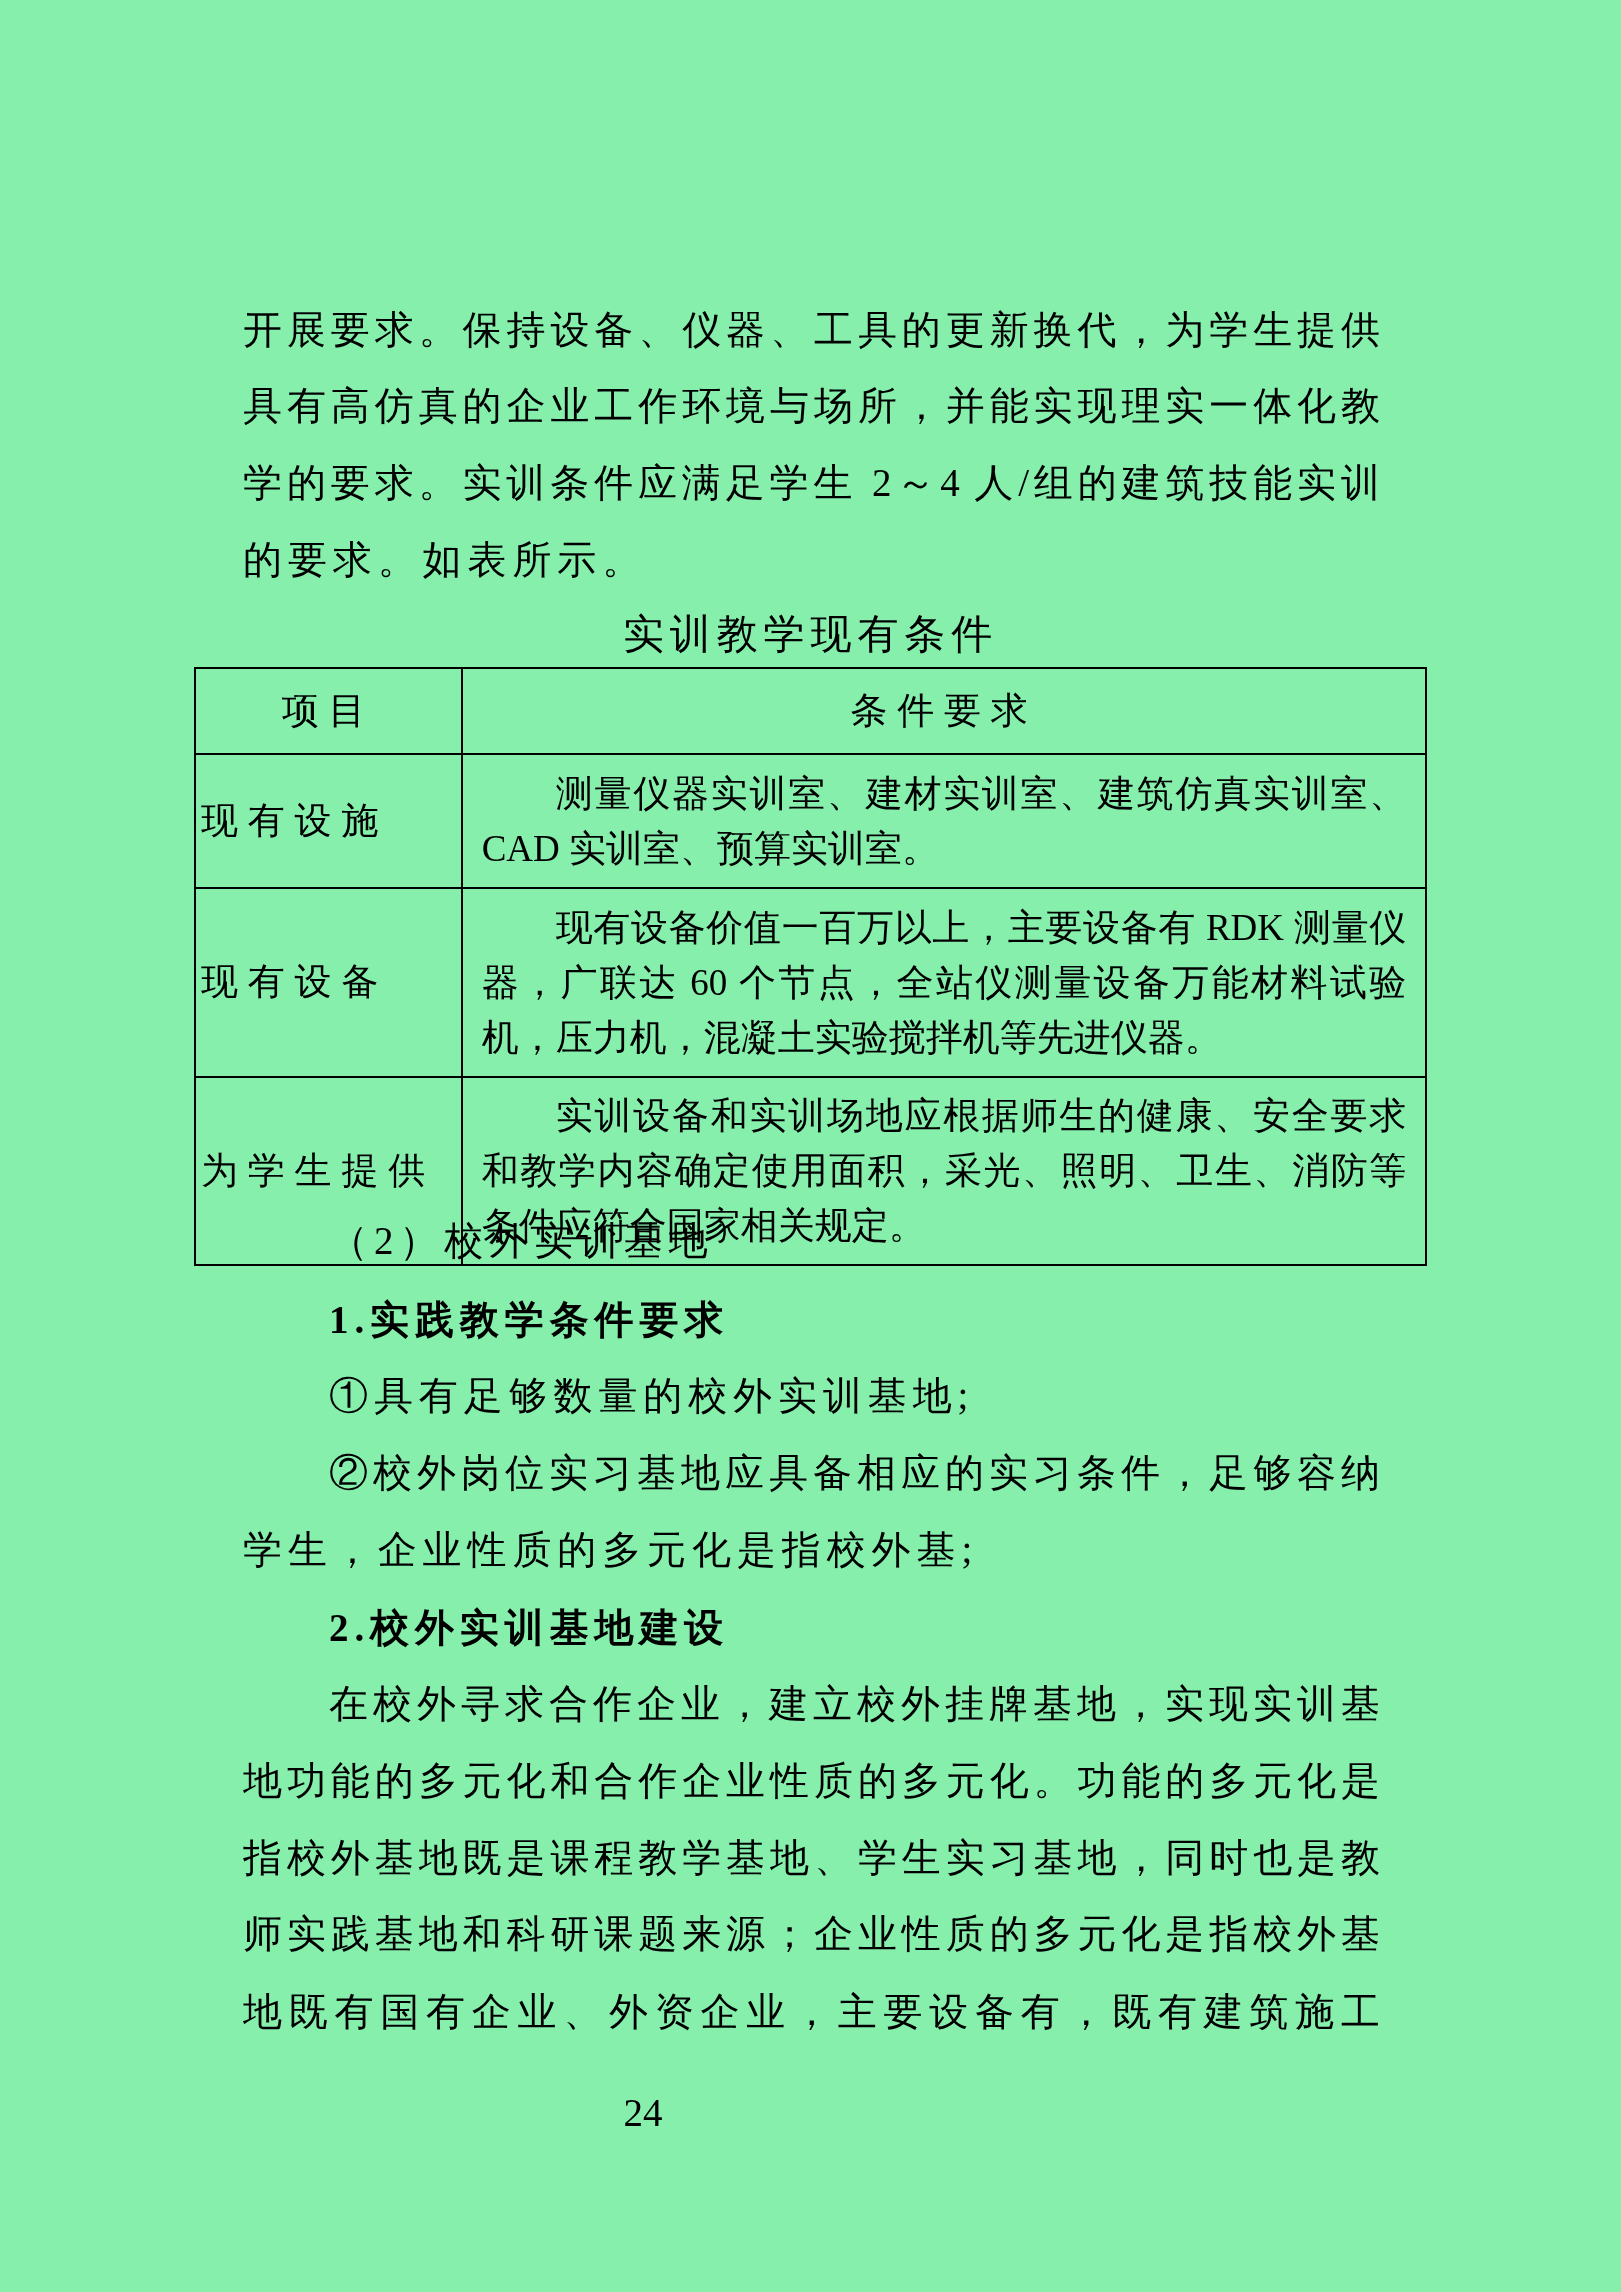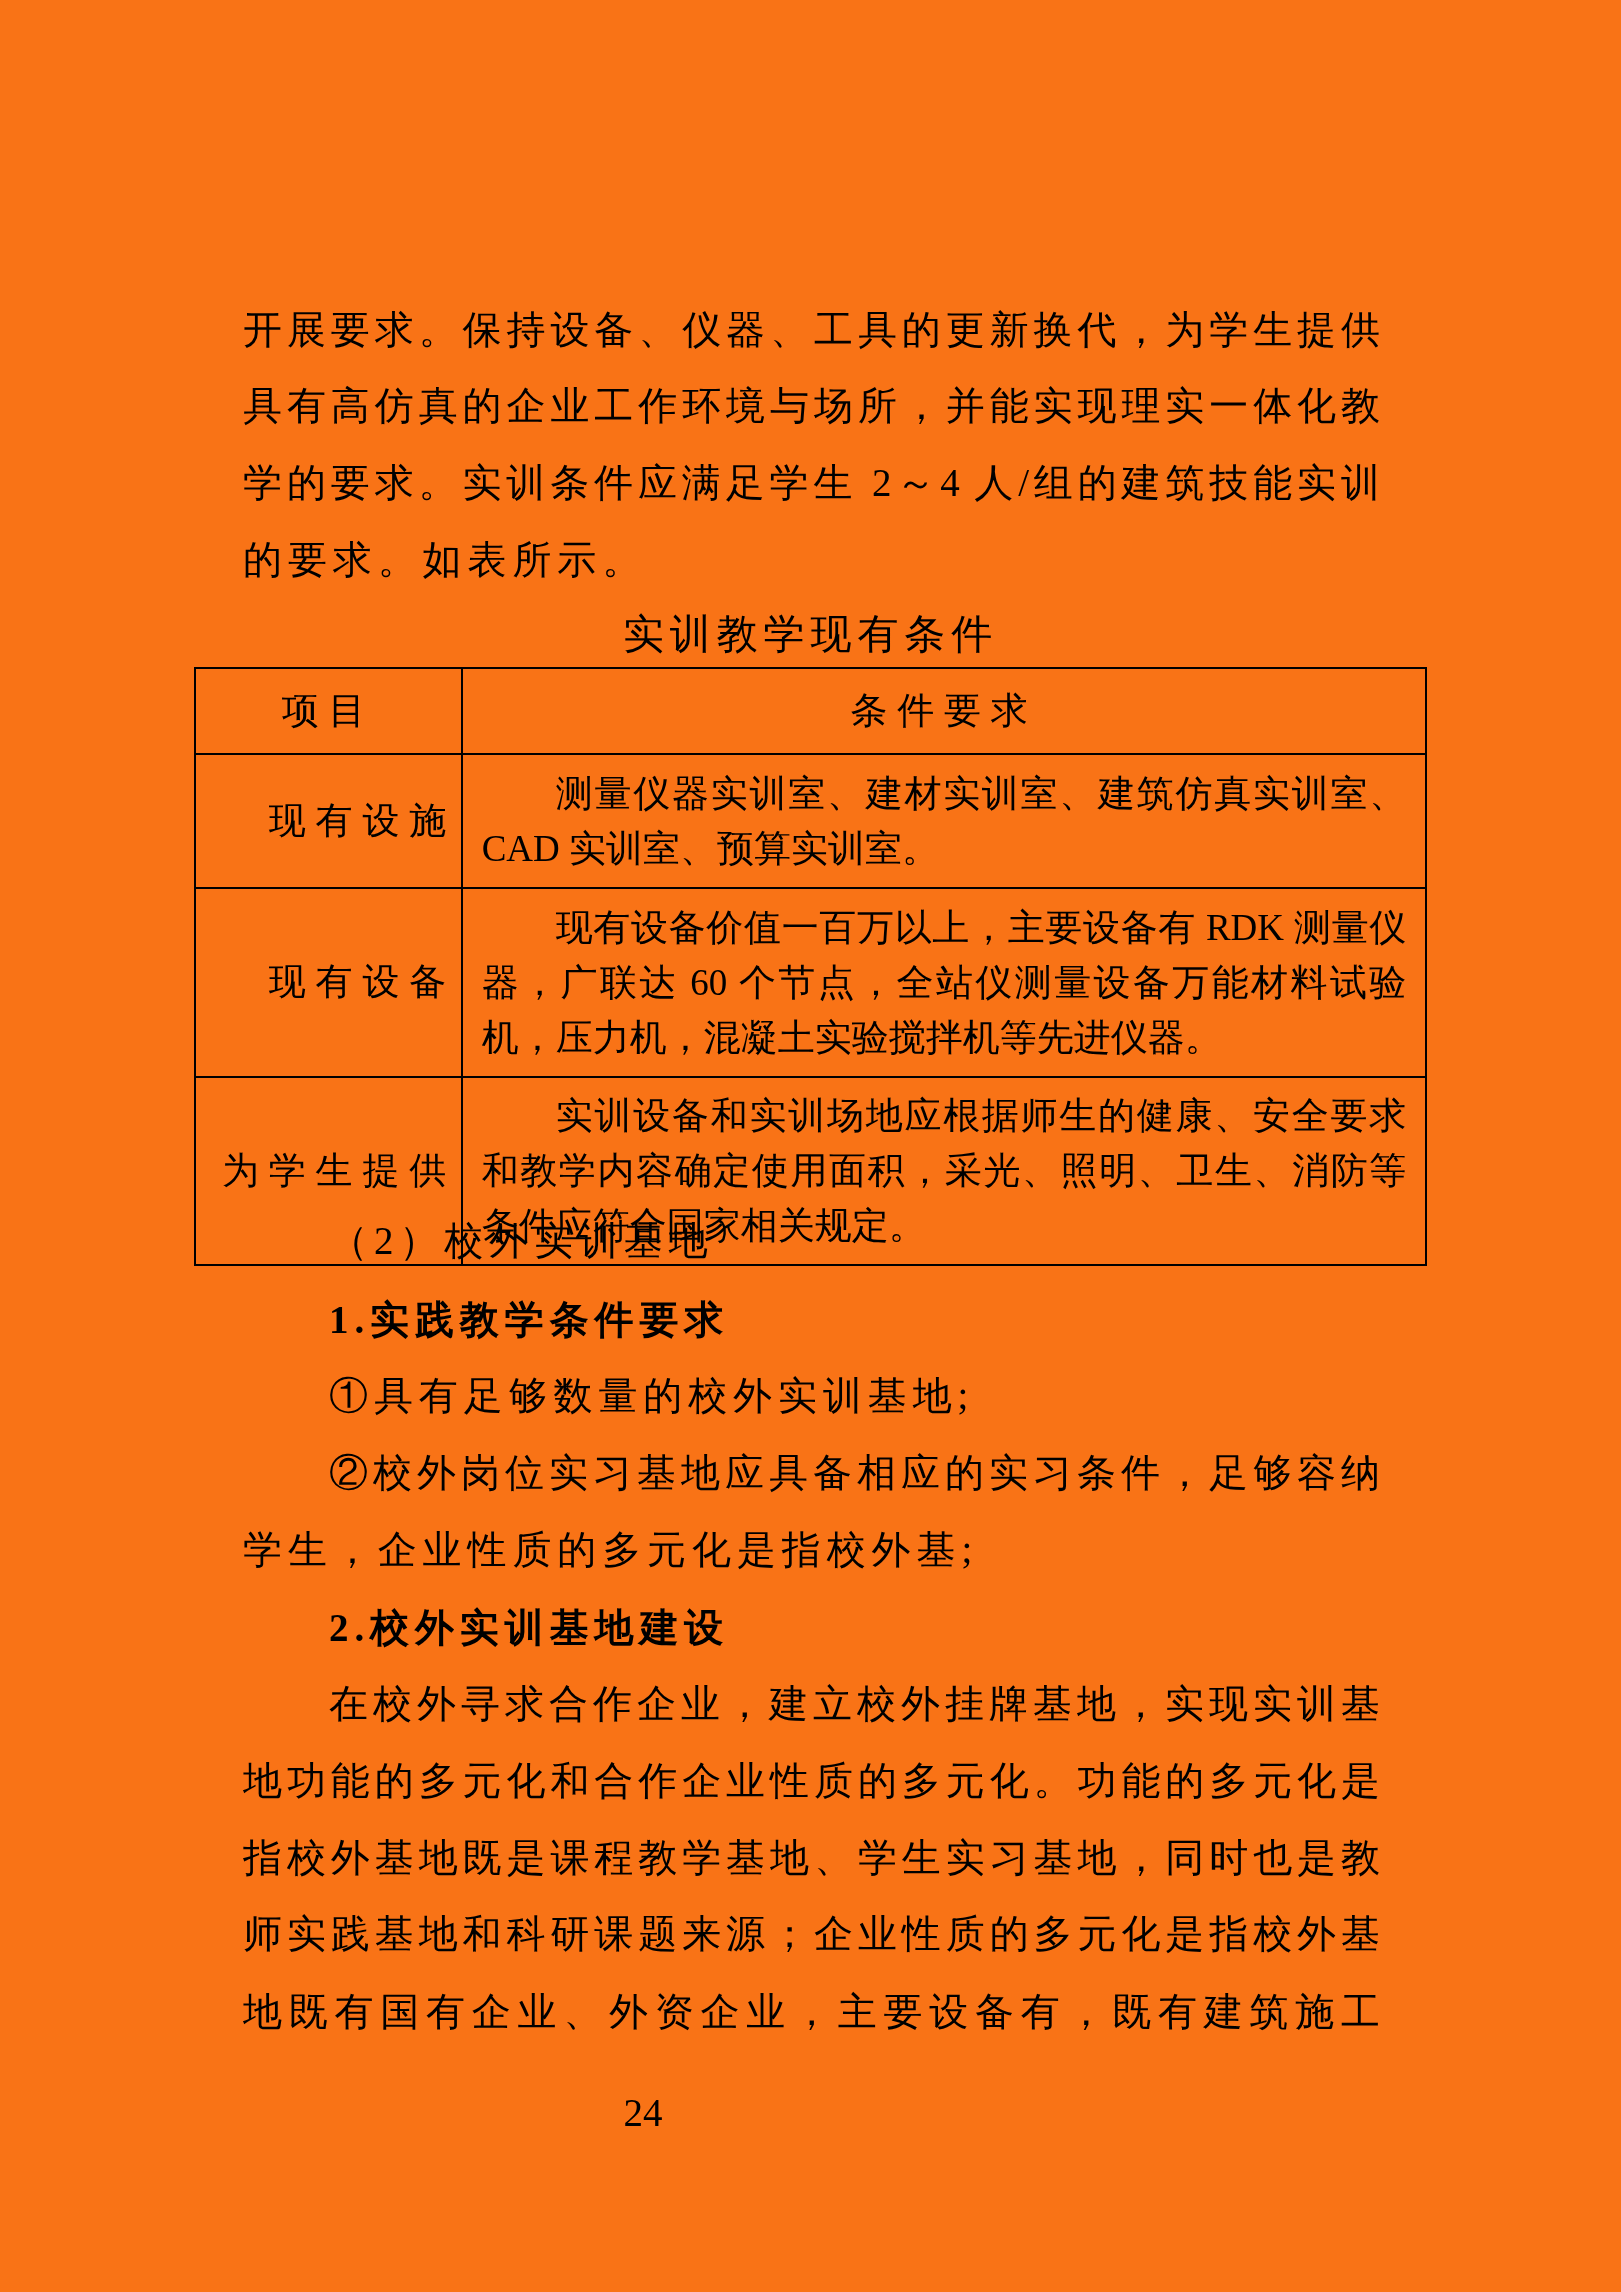--- a/index.html
+++ b/index.html
@@ -7,7 +7,7 @@
     position:relative;
     width:1621px;height:2293px;
     margin:0 auto;
-    background:#f97316;
+    background:#86efac;
     color:#000;
     font-family:"Liberation Serif","DejaVu Serif",serif;
     overflow:hidden;

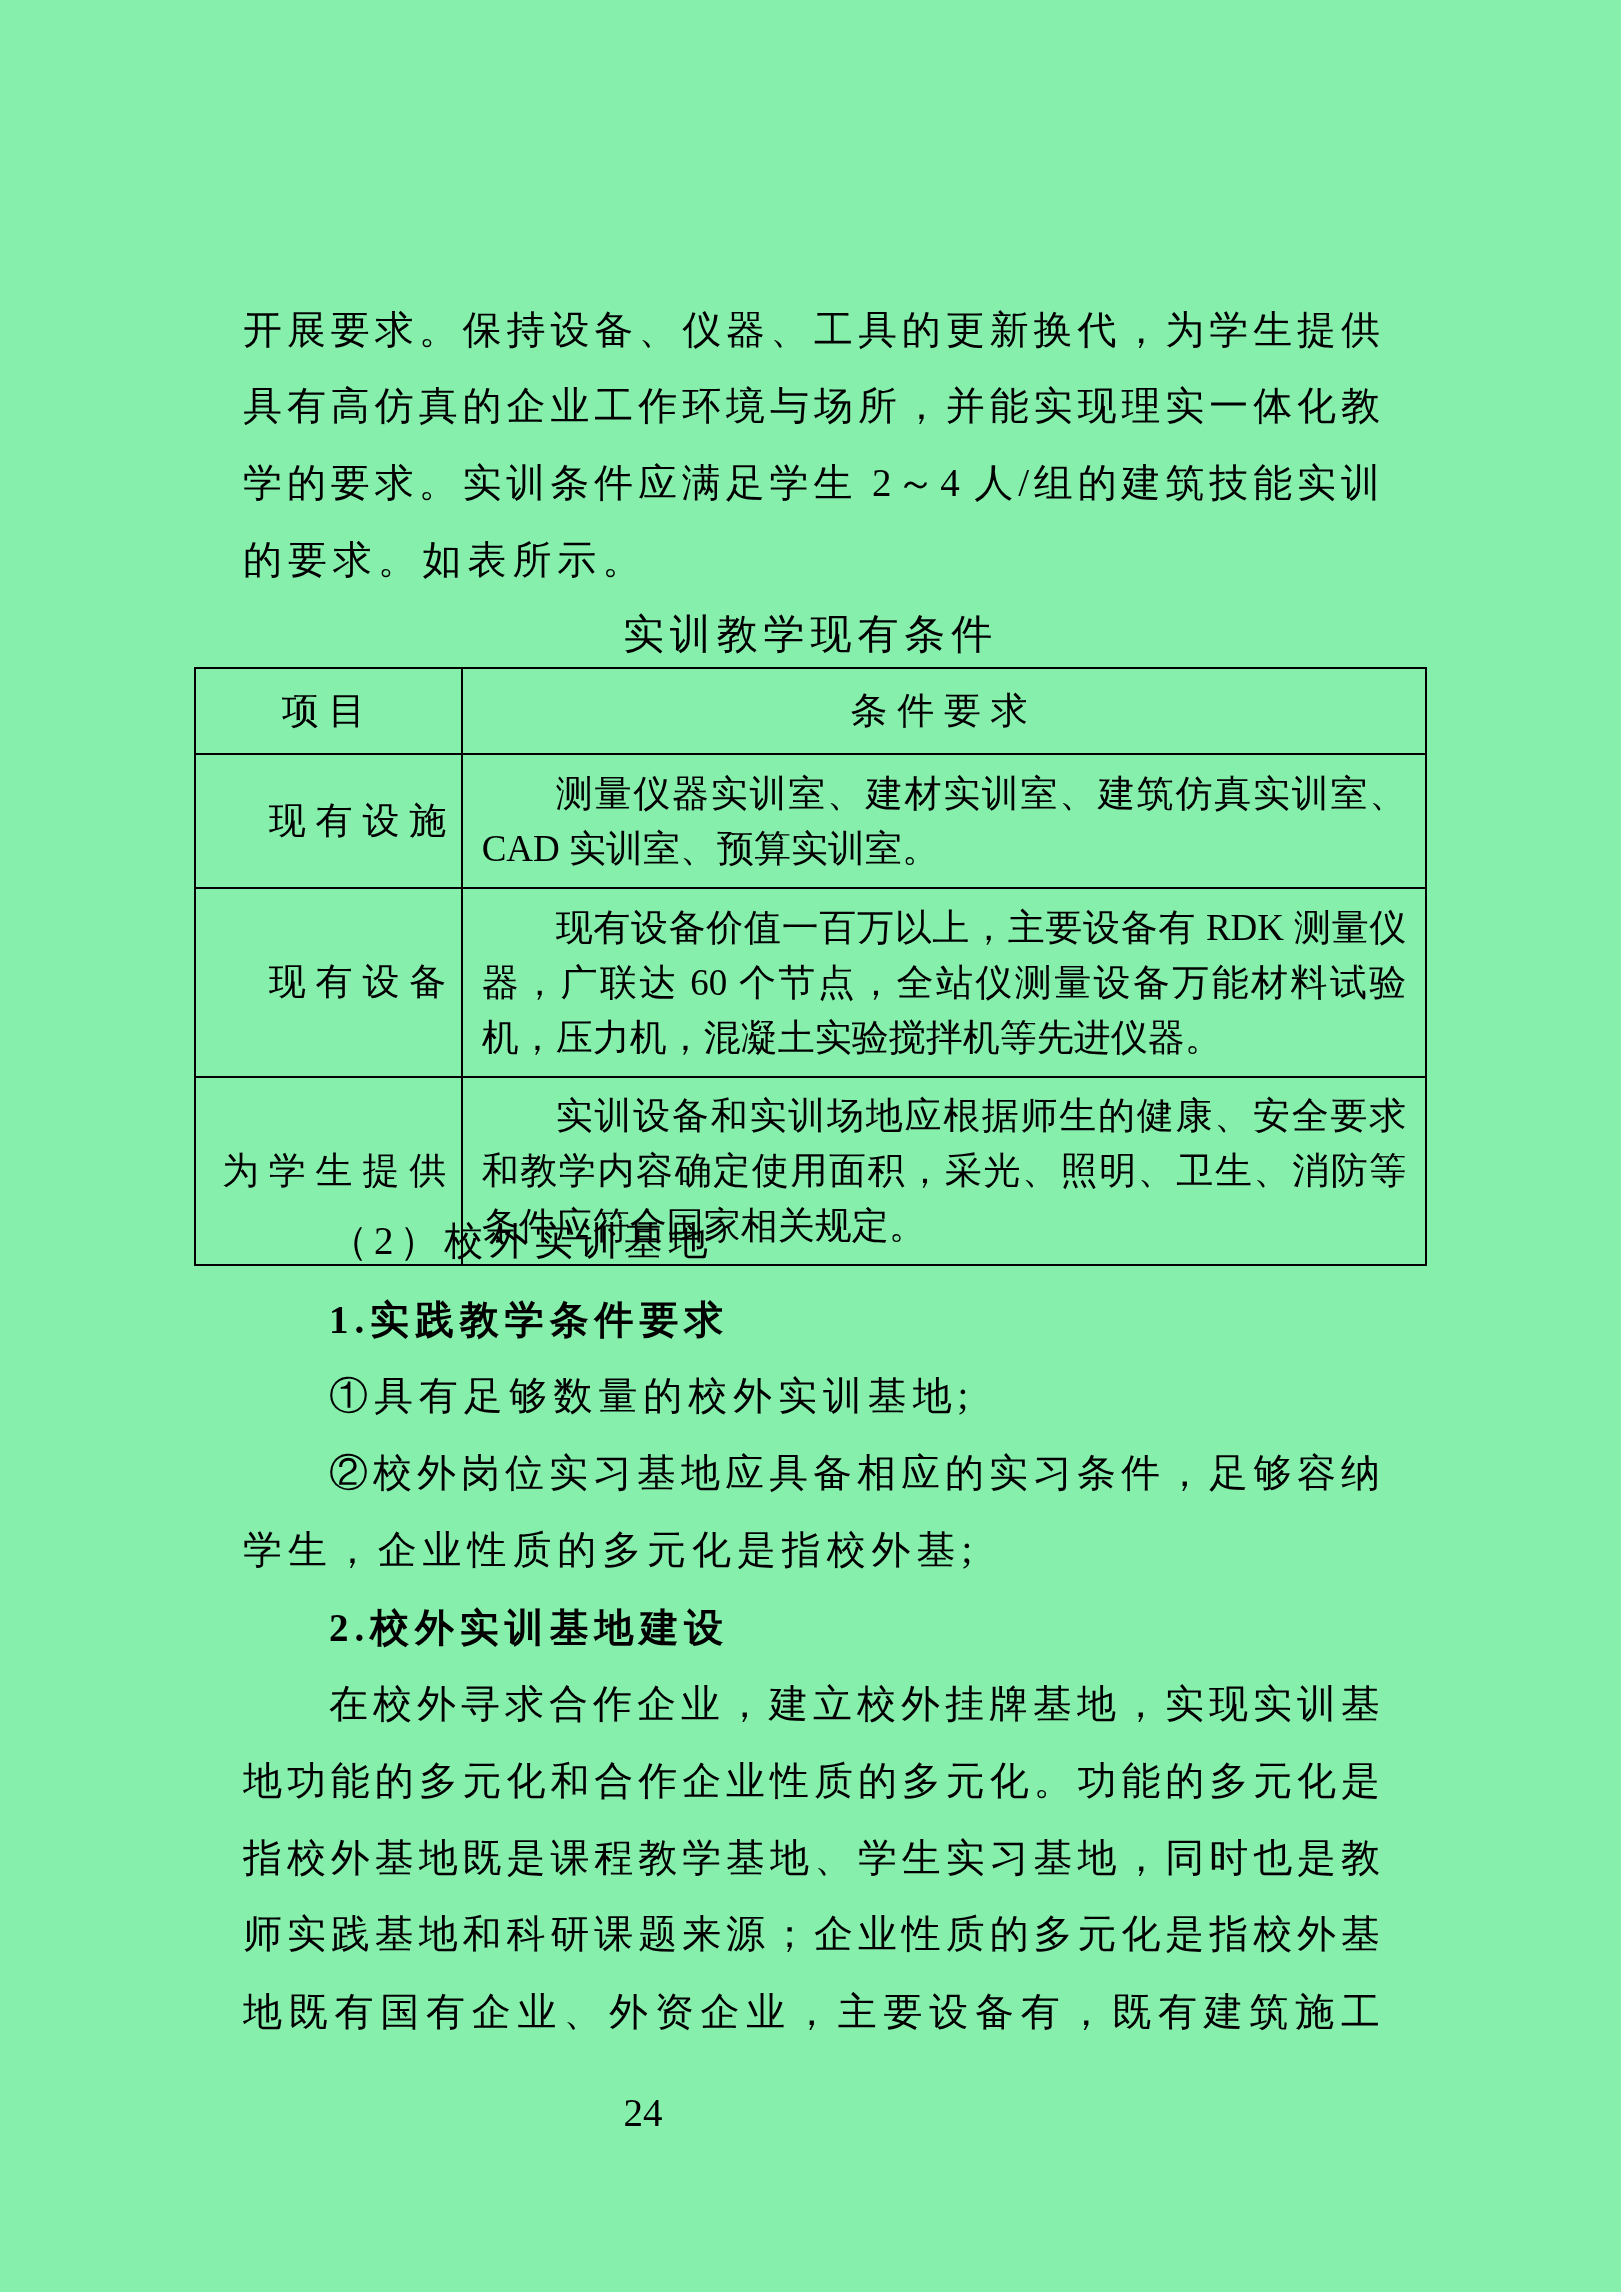--- a/index.html
+++ b/index.html
@@ -43,7 +43,7 @@
     padding:5px;
   }
   td.c-item{
-    text-align:right;
+    text-align:left;
     font-size:37px;
     letter-spacing:9.8px;
     font-family:Liberation Mono, monospace;

